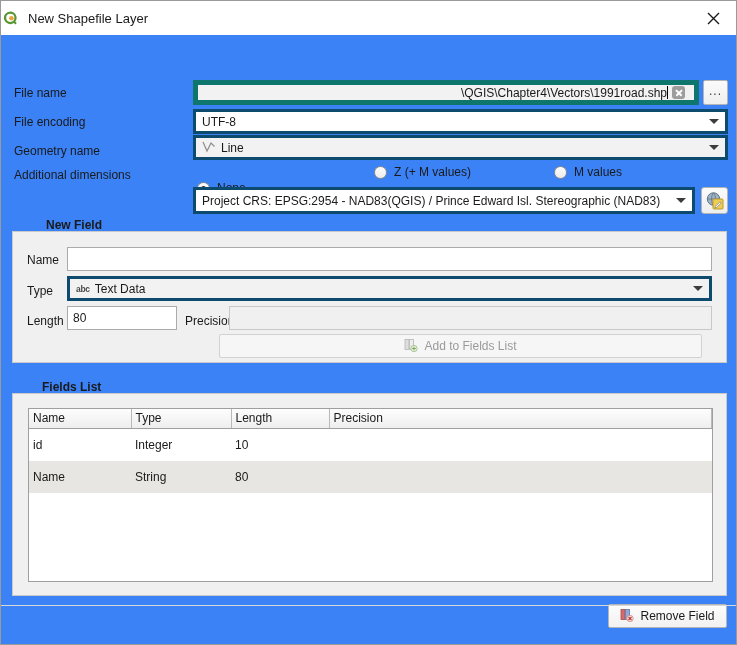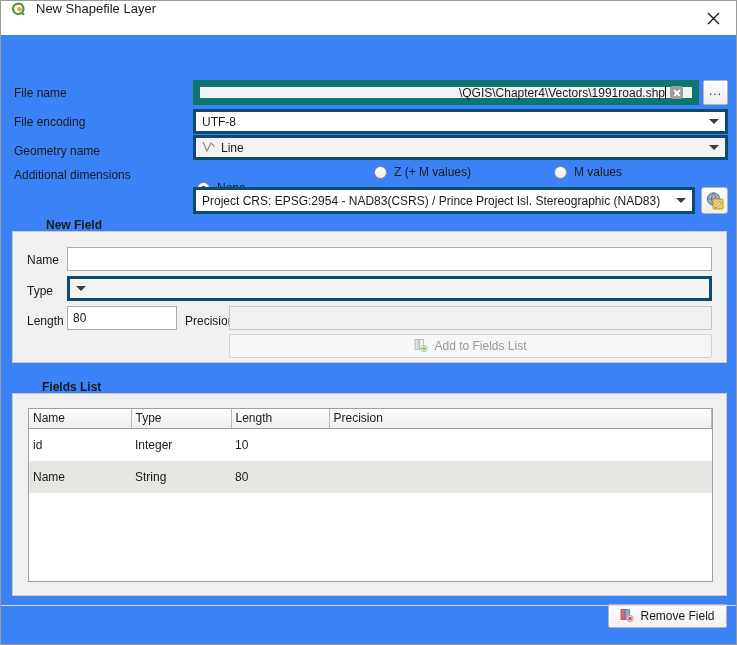--- a/index.html
+++ b/index.html
@@ -26,7 +26,8 @@
     height: 34px;
     background: #ffffff;
     display: flex;
-    padding-left: 9px;
+    align-items: center;
+    padding-left: 1px;
   }
   .qgis-logo { width: 17px; height: 17px; flex: 0 0 auto; }
   .title-text {

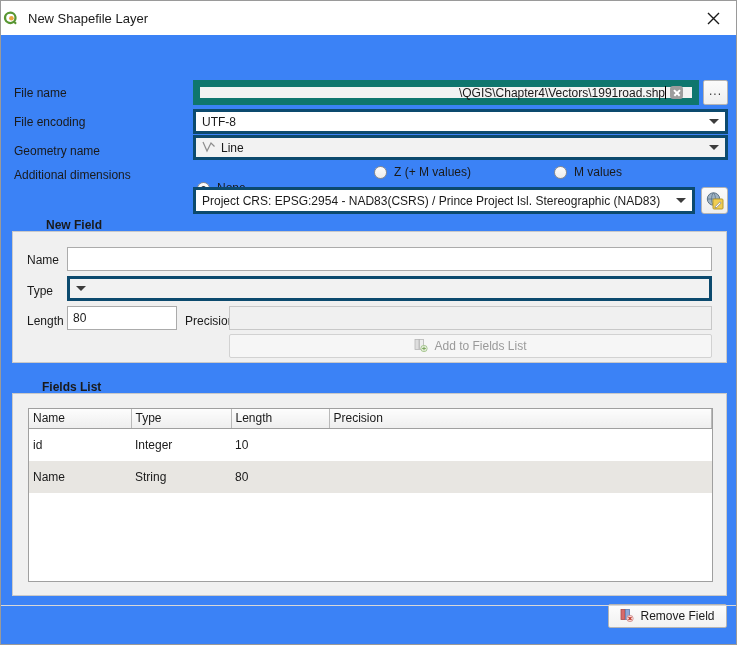--- a/index.html
+++ b/index.html
@@ -83,7 +83,7 @@
     position: absolute;
     left: 192px; top: 45px;
     width: 506px; height: 25px;
-    border: 7px solid #0f766e;
+    border: 5px solid #0f766e;
     background: #f2f2f2;
     display: flex;
     align-items: center;

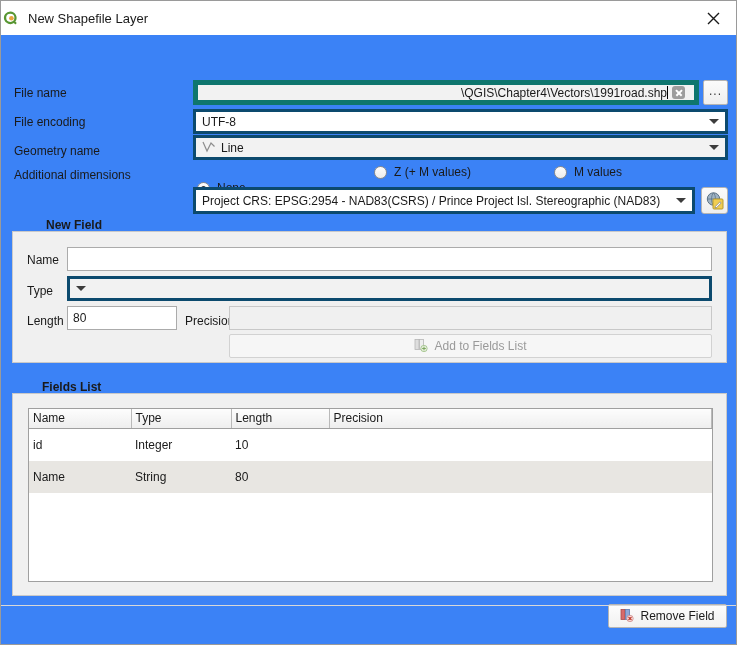--- a/index.html
+++ b/index.html
@@ -385,7 +385,7 @@
 
     <div class="combo" style="left:192px; top:152px; width:502px; height:27px;">
       <span class="combo-label">
-          <span>Project CRS: EPSG:2954 - NAD83(CSRS) / Prince Project Isl. Stereographic (NAD83)</span>
+          <span>Project CRS: EPSG:2954 - NAD83(QGIS) / Prince Edward Isl. Stereographic (NAD83)</span>
         </span>
       <span class="combo-arrow">
           <span class="arrow-dn"></span>

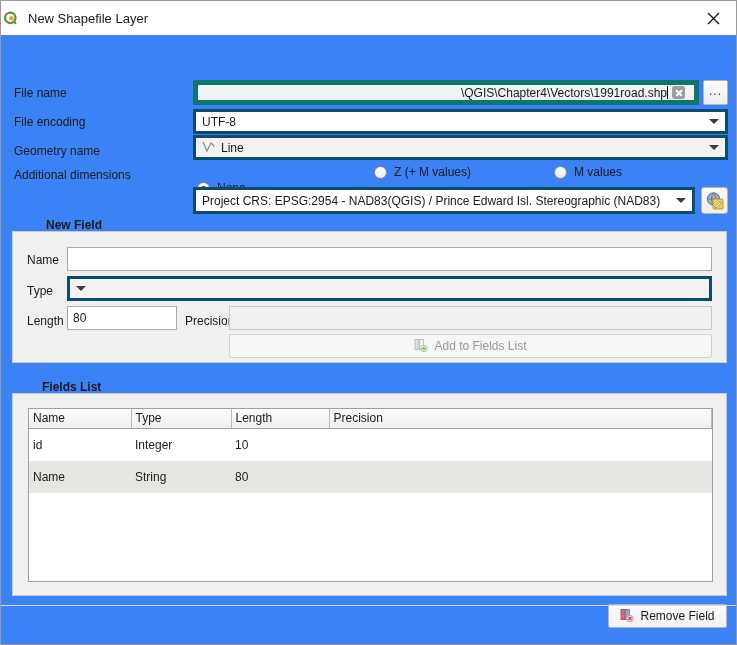--- a/index.html
+++ b/index.html
@@ -414,6 +414,10 @@
       <span class="lbl">Type</span>
     </div>
     <div class="combo gray" style="left:66px; top:241px; width:645px;">
+      <span class="combo-label">
+        <span class="abc-icon">abc</span>
+        <span>Text Data</span>
+      </span>
       <span class="combo-arrow">
           <span class="arrow-dn"></span>
         </span>

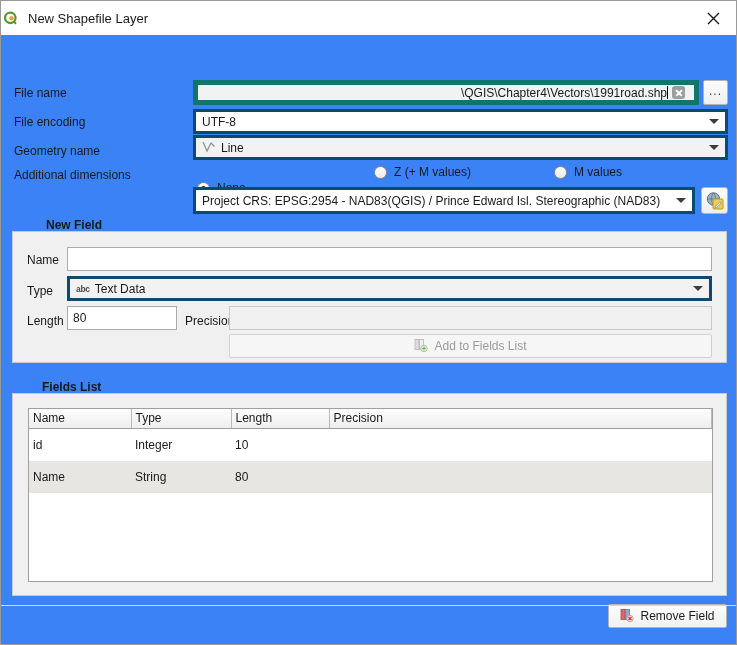--- a/index.html
+++ b/index.html
@@ -436,7 +436,7 @@
       <span></span>
     </div>
 
-    <div class="btn disabled" style="position:absolute; left:228px; top:299px; width:483px; height:24px;">
+    <div class="btn disabled" style="position:absolute; left:218px; top:299px; width:483px; height:24px;">
       <span>
         <svg width="14" height="14" viewBox="0 0 14 14">
           <rect x="1" y="1.5" width="4" height="10" fill="#dedede" stroke="#b6b6b6" stroke-width="0.8"></rect>

